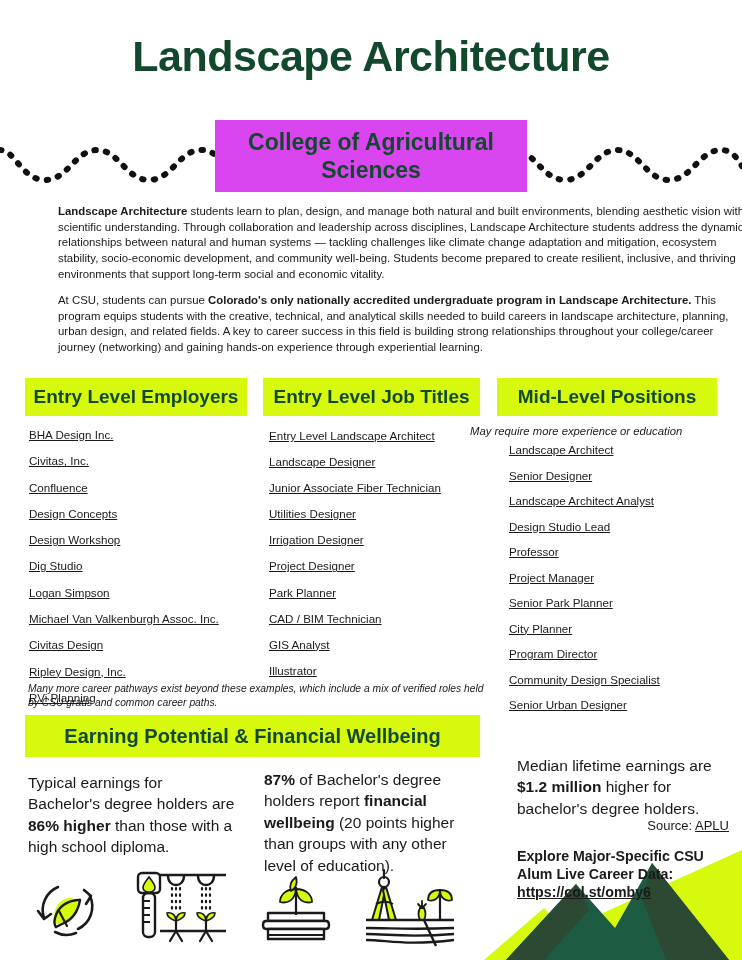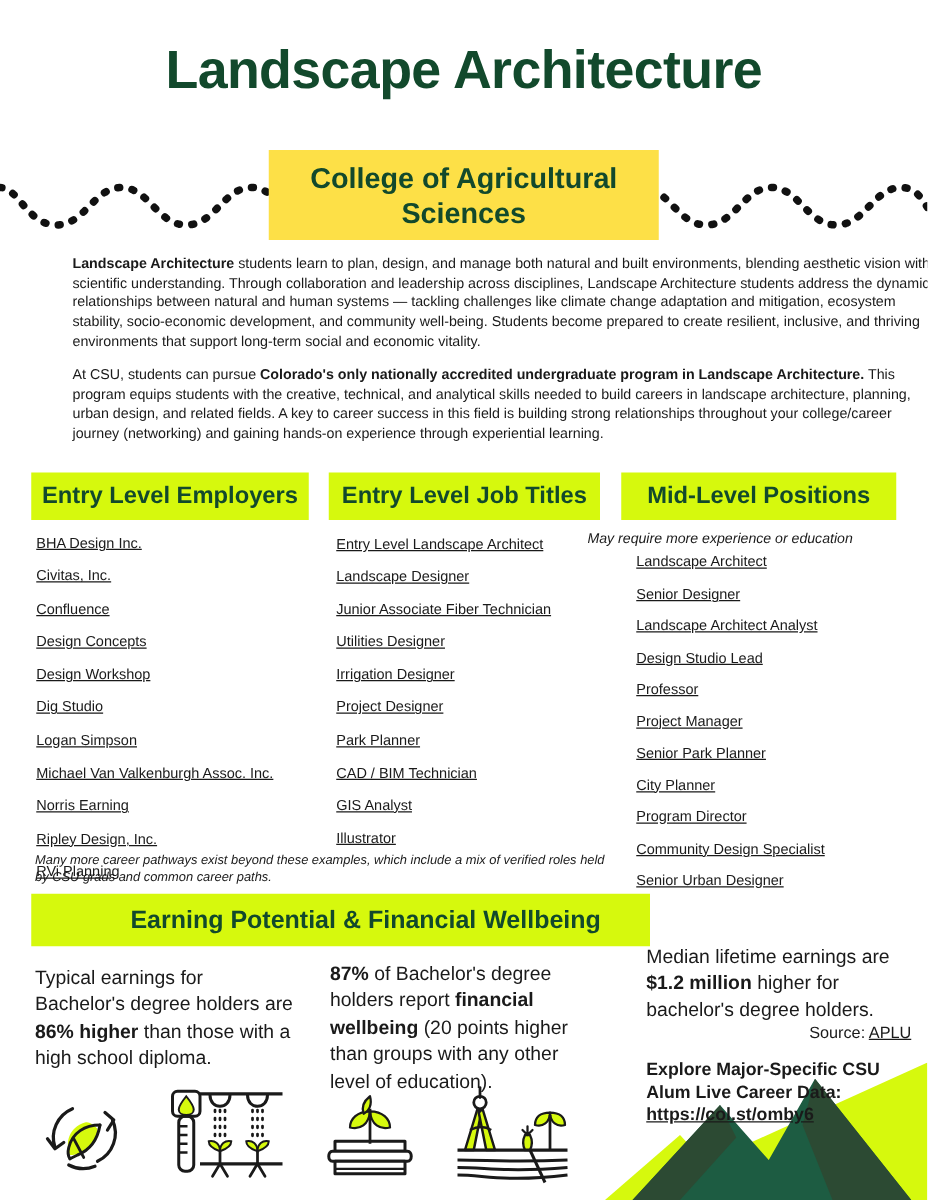--- a/index.html
+++ b/index.html
@@ -52,7 +52,7 @@
     top: 120px;
     width: 312px;
     height: 72px;
-    background: #fde047;
+    background: #d946ef;
     display: flex;
     align-items: center;
     justify-content: center;

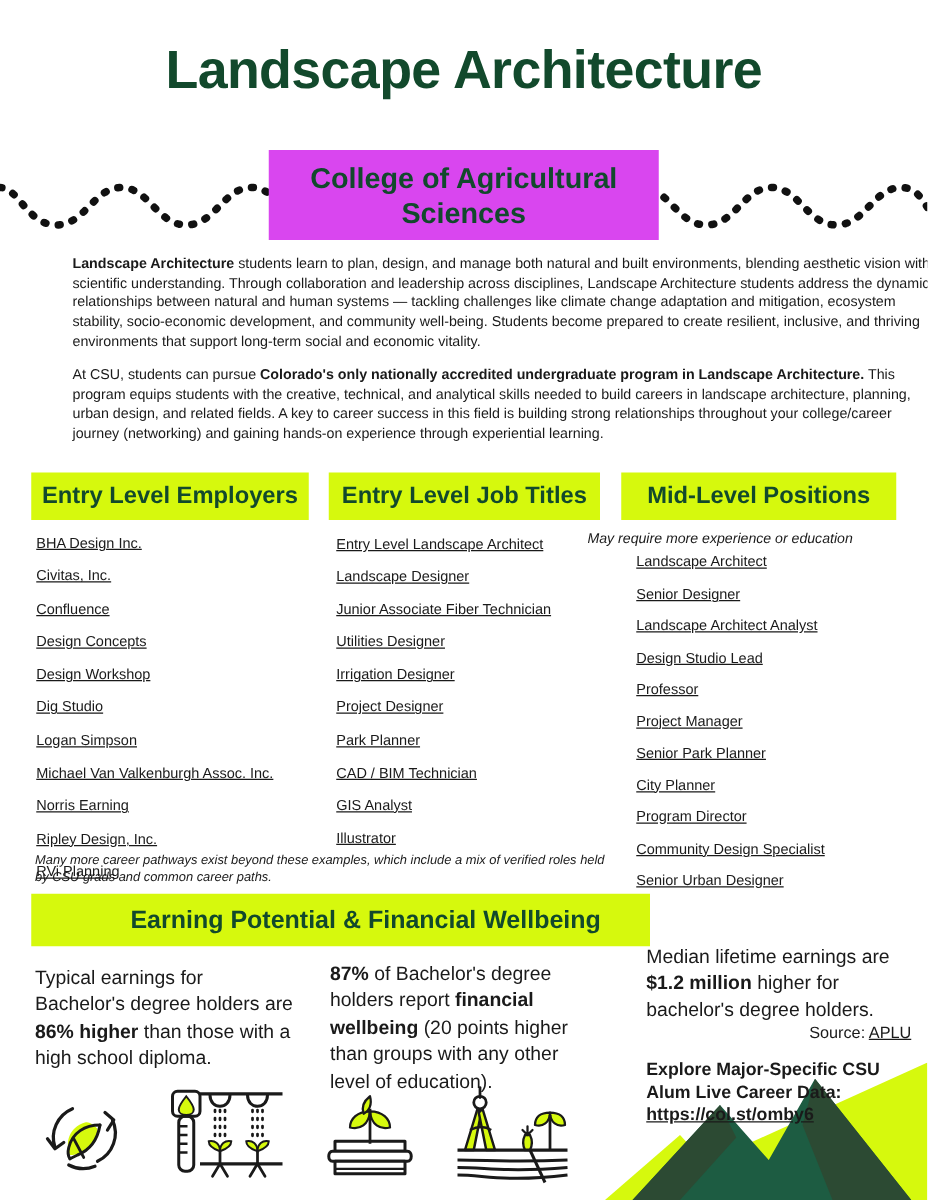--- a/index.html
+++ b/index.html
@@ -238,7 +238,7 @@
       <li>Dig Studio</li>
       <li>Logan Simpson</li>
       <li>Michael Van Valkenburgh Assoc. Inc.</li>
-      <li>Norris Earning</li>
+      <li>Civitas Design</li>
       <li>Ripley Design, Inc.</li>
       <li>RVi Planning</li>
       <li>Sasaki</li>

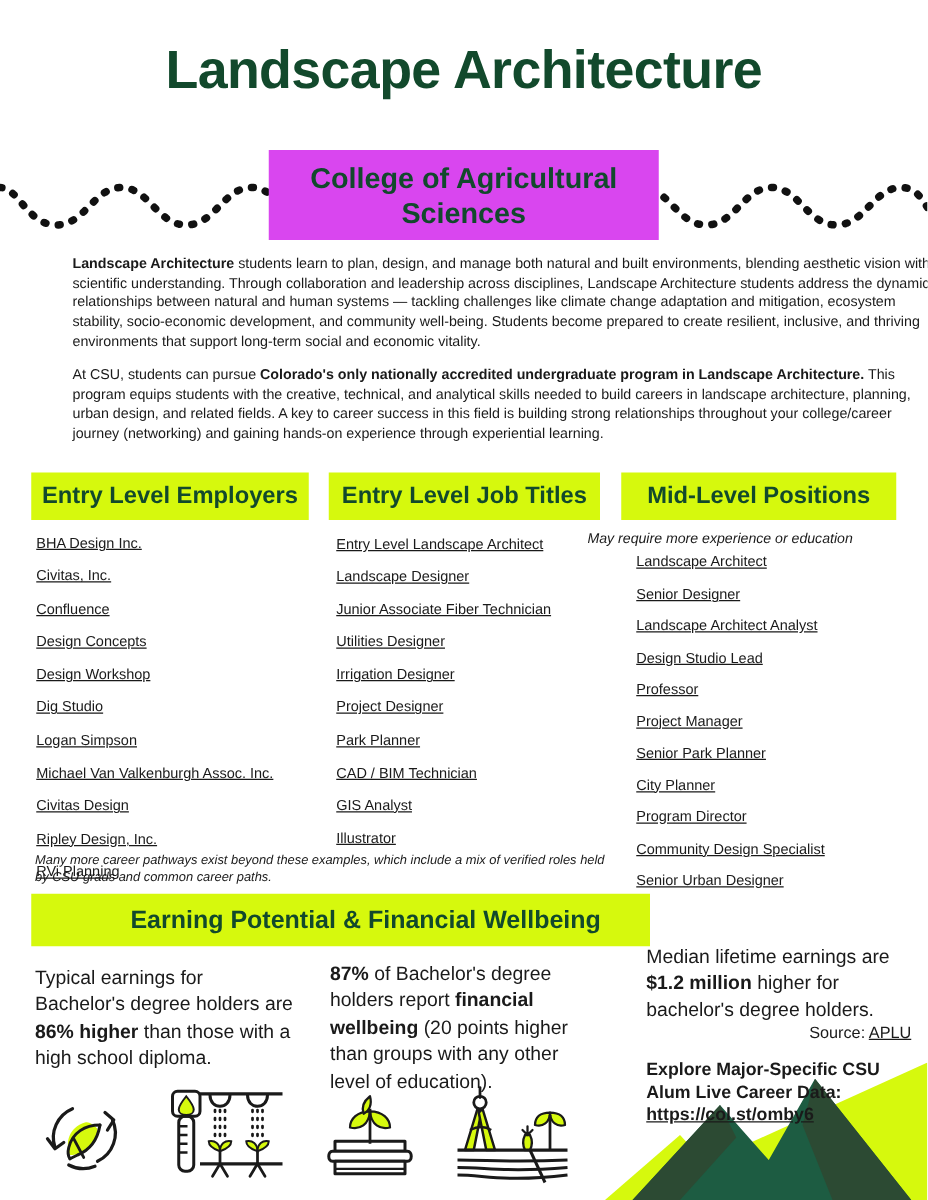--- a/index.html
+++ b/index.html
@@ -147,7 +147,6 @@
     font-size: 20px;
     font-weight: bold;
     color: #12492c;
-    padding-left: 40px;
   }
 
   .stat {

